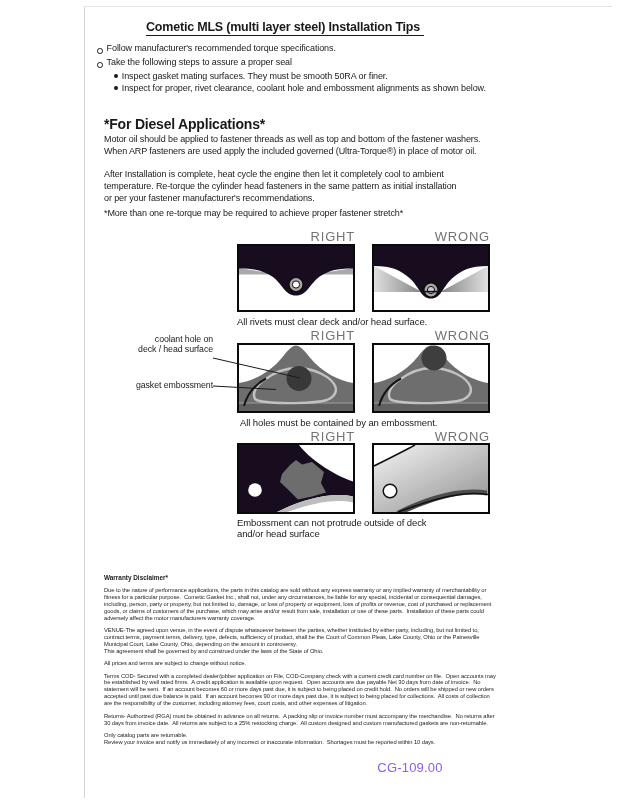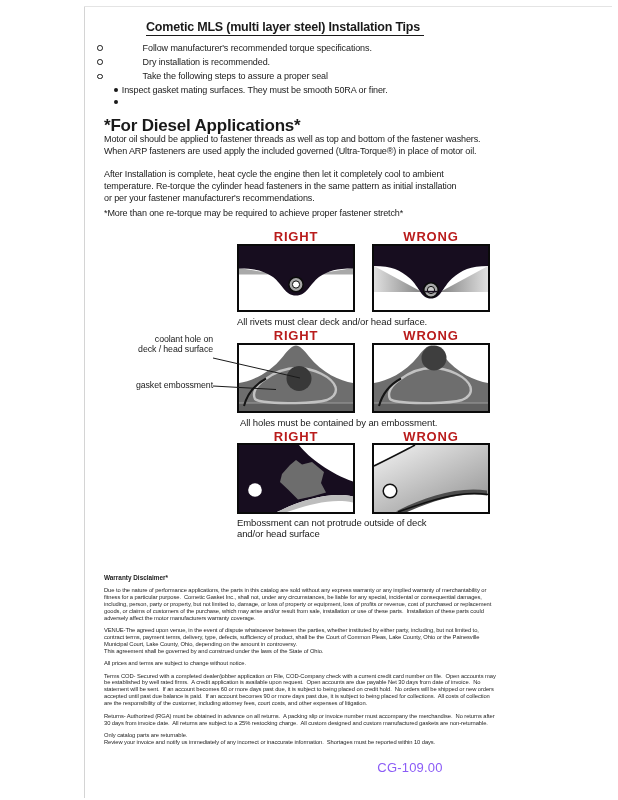--- a/index.html
+++ b/index.html
@@ -17,7 +17,7 @@
          border-bottom:1.6px solid #1a1a1a;padding:0 4px 1px 0;margin-left:42px;}
   
   .bullets{left:97px;top:43px;width:440px;font-size:9px;letter-spacing:-0.1px;}
-  .b-row{display:flex;align-items:flex-start;margin-bottom:3.6px;line-height:10.5px;gap:36px;}
+  .b-row{display:flex;align-items:flex-end;margin-bottom:3.6px;line-height:10.5px;}
   .b-dot{flex:0 0 auto;width:3.6px;height:3.6px;border:1px solid #1a1a1a;border-radius:50%;
          margin:2.4px 4px 0 0;}
   .sb-row{display:flex;align-items:flex-start;margin:0 0 1.8px 17px;line-height:10.5px;}

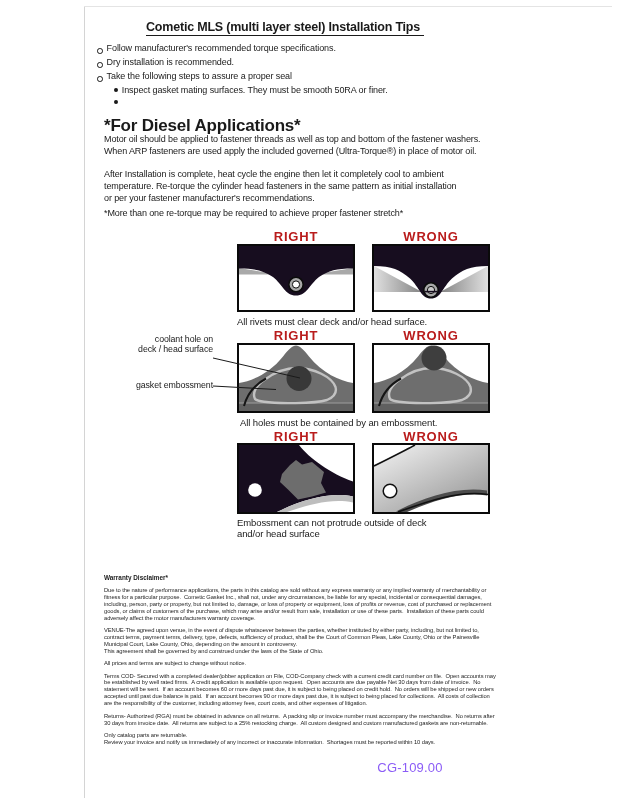--- a/index.html
+++ b/index.html
@@ -58,10 +58,6 @@
   <div class="b-row">
     <span class="b-dot"></span>
     <span>Follow manufacturer's recommended torque specifications.</span>
-  </div>
-  <div class="b-row">
-    <span class="b-dot"></span>
-    <span>Dry installation is recommended.</span>
   </div>
   <div class="b-row">
     <span class="b-dot"></span>

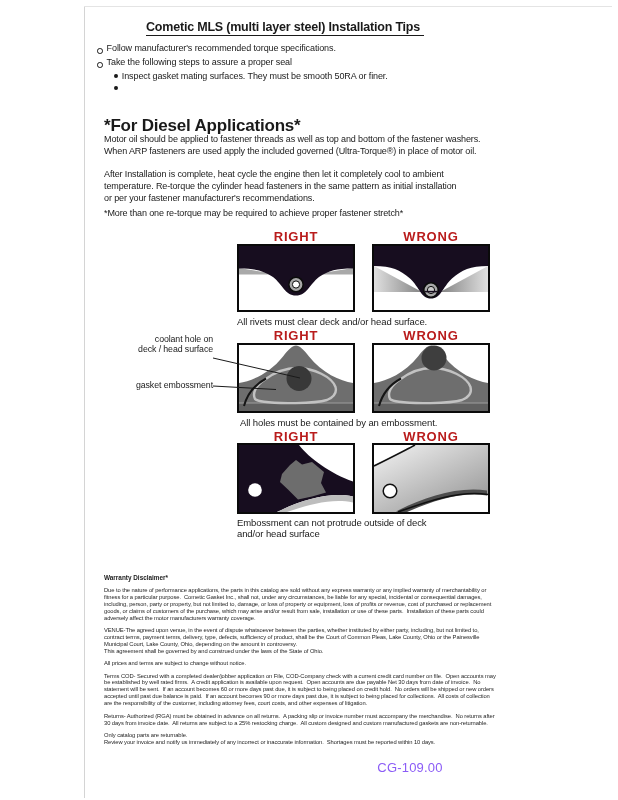--- a/index.html
+++ b/index.html
@@ -69,6 +69,7 @@
   </div>
   <div class="sb-row">
     <span class="sb-dot"></span>
+    <span>Inspect for proper, rivet clearance, coolant hole and embossment alignments as shown below.</span>
   </div>
 </div>
 

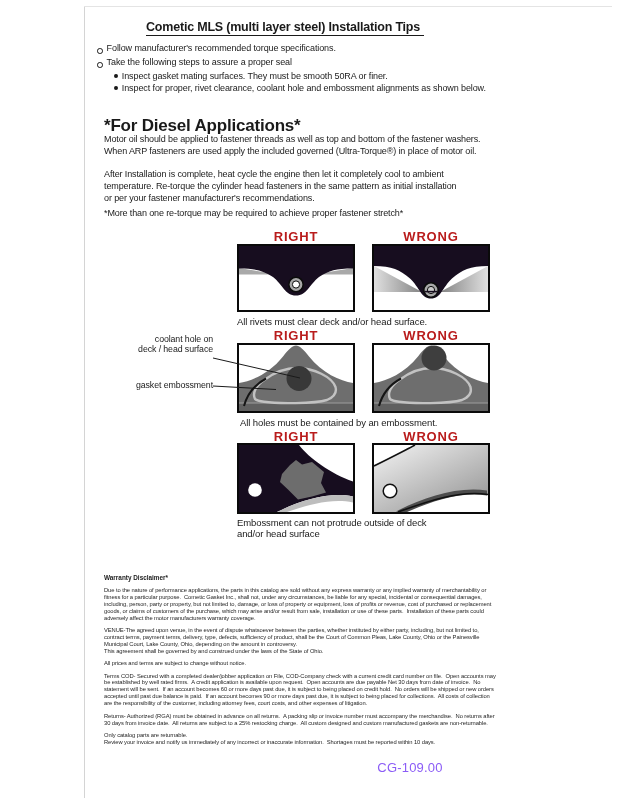--- a/index.html
+++ b/index.html
@@ -24,7 +24,7 @@
   .sb-dot{flex:0 0 auto;width:3.8px;height:3.8px;background:#1a1a1a;border-radius:50%;
           margin:2.6px 4px 0 0;}
   
-  .h2{left:104px;top:116px;font-size:17px;font-weight:bold;letter-spacing:-0.2px;}
+  .h2{left:104px;top:116px;font-size:14px;font-weight:bold;letter-spacing:-0.2px;}
   .para{width:416px;font-size:9px;line-height:12px;letter-spacing:-0.12px;white-space:pre-line;}
   .p1{left:104px;top:133px;}
   .p2{left:104px;top:168px;}

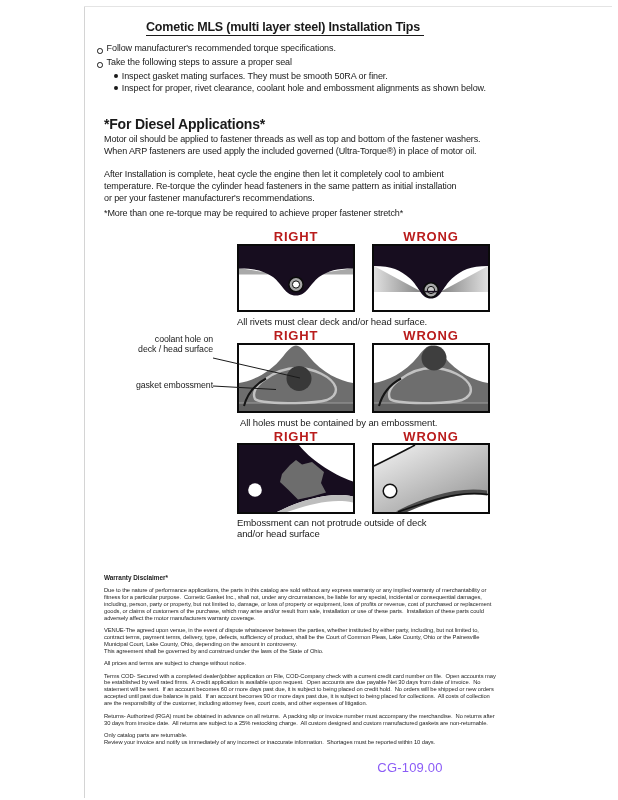--- a/index.html
+++ b/index.html
@@ -30,8 +30,8 @@
   .p2{left:104px;top:168px;}
   .note{left:104px;top:208px;font-size:9px;letter-spacing:-0.12px;}
   
-  .dg-label{width:118px;text-align:center;font-size:13px;font-weight:bold;
-            letter-spacing:0.8px;color:#b91c1c;}
+  .dg-label{width:118px;text-align:right;font-size:13px;font-weight:normal;
+            letter-spacing:0.8px;color:#737373;}
   .dg-box{width:118px;height:68px;border:2px solid #0a0a0a;box-sizing:border-box;background:#fff;}
   .dg-box svg{display:block;width:100%;height:100%;}
   .caption{font-size:9.5px;letter-spacing:-0.1px;white-space:pre-line;line-height:11px;}

